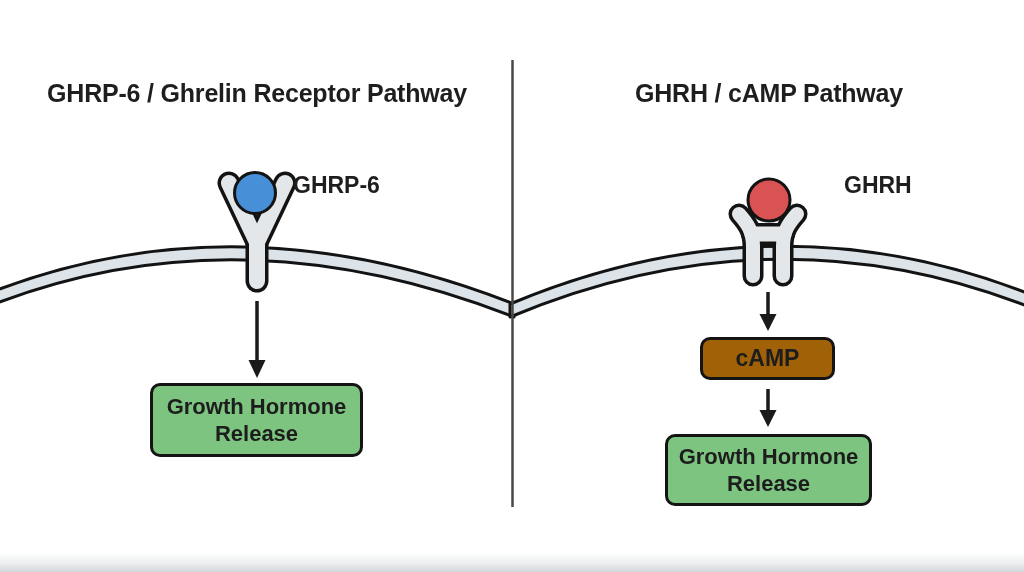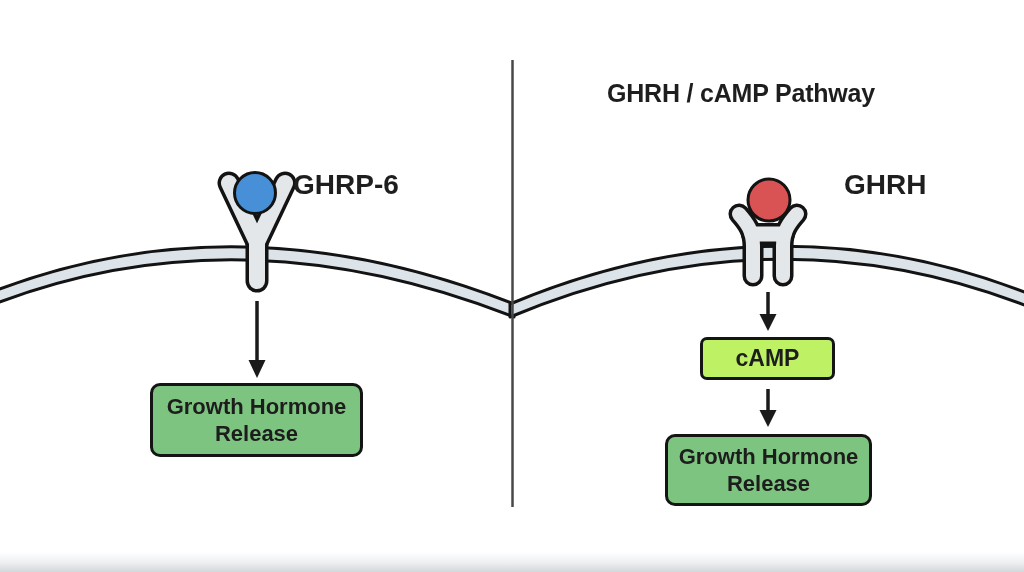--- a/index.html
+++ b/index.html
@@ -110,6 +110,7 @@
     <line x1="512.5" y1="60" x2="512.5" y2="507" stroke="#484848" stroke-width="2.5"></line>
   </svg>
 
+  <div class="panel-title left">GHRP-6 / Ghrelin Receptor Pathway</div>
   <div class="panel-title right">GHRH / cAMP Pathway</div>
 
   <div class="ligand-label left">GHRP-6</div>

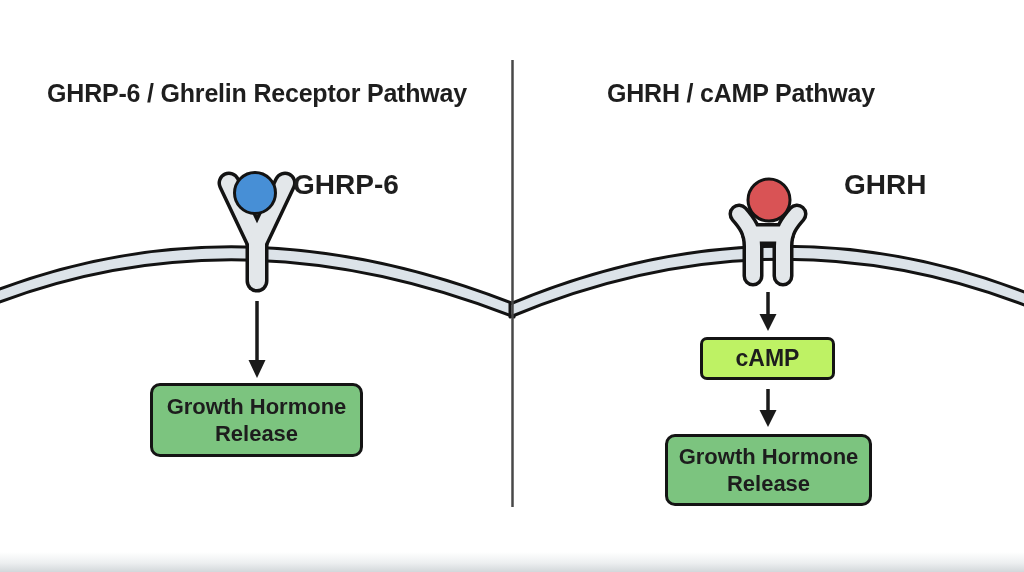--- a/index.html
+++ b/index.html
@@ -18,7 +18,7 @@
     letter-spacing:-0.2px;white-space:nowrap;
   }
   .panel-title.left{left:0;width:514px;}
-  .panel-title.right{left:486px;width:510px;}
+  .panel-title.right{left:514px;width:510px;}
   .ligand-label{
     position:absolute;top:172px;height:26px;line-height:26px;
     font-size:28px;font-weight:700;color:#1e1e1e;white-space:nowrap;

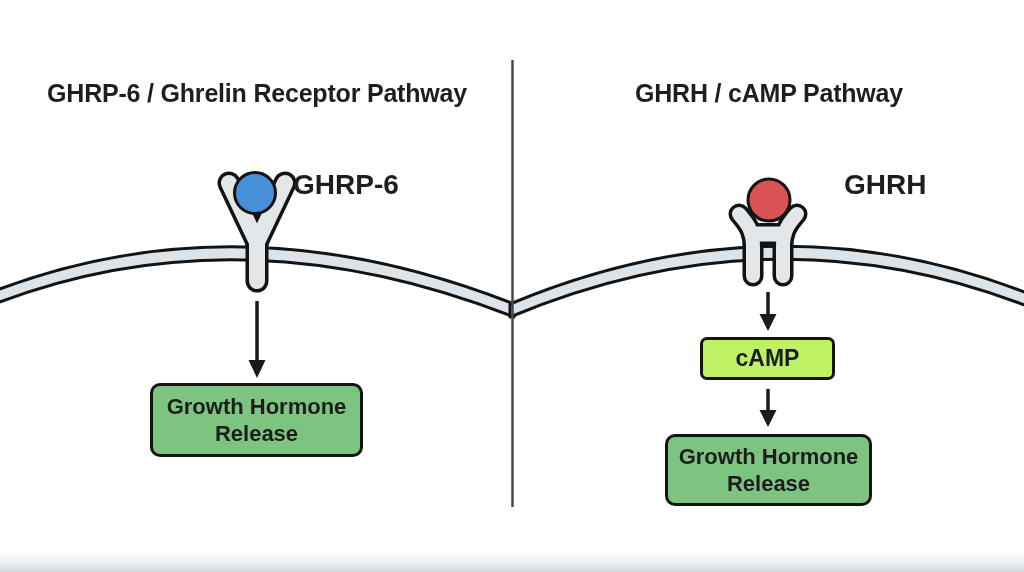--- a/index.html
+++ b/index.html
@@ -21,7 +21,7 @@
   .panel-title.right{left:514px;width:510px;}
   .ligand-label{
     position:absolute;top:172px;height:26px;line-height:26px;
-    font-size:28px;font-weight:700;color:#1e1e1e;white-space:nowrap;
+    font-size:23px;font-weight:700;color:#1e1e1e;white-space:nowrap;
   }
   .ligand-label.left{left:293px;}
   .ligand-label.right{left:844px;}

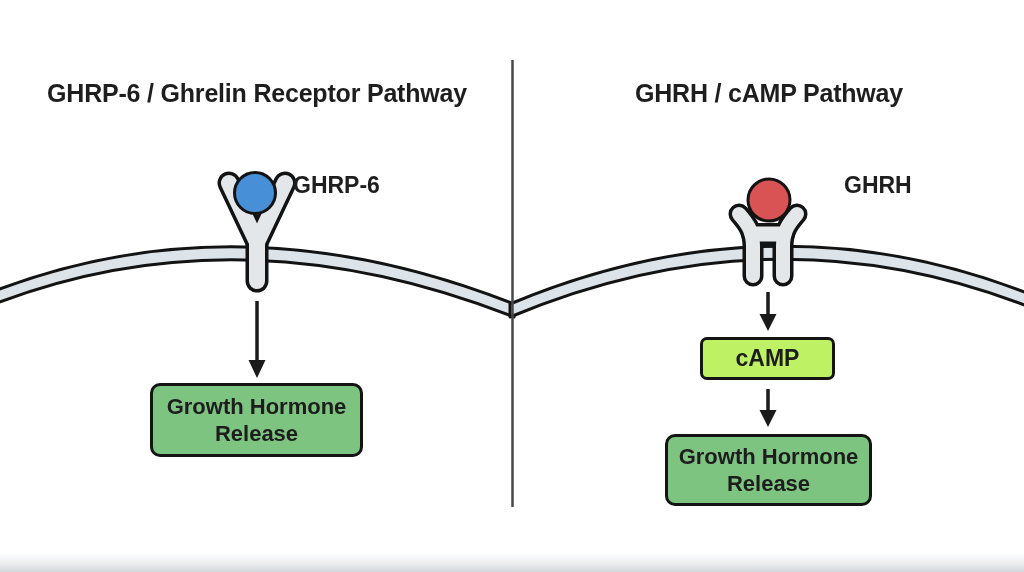--- a/index.html
+++ b/index.html
@@ -34,7 +34,7 @@
   }
   .box-green-left{left:150px;top:383px;width:213px;height:74px;background:#7cc47f;font-size:22px;line-height:1.25;padding:2px 10px;}
   .box-green-right{left:665px;top:434px;width:207px;height:72px;background:#7cc47f;font-size:22px;line-height:1.25;padding:2px 10px;}
-  .box-yellow{left:700px;top:337px;width:135px;height:43px;background:#bef264;font-size:23px;border-radius:7px;}
+  .box-yellow{left:700px;top:337px;width:135px;height:43px;background:#a16207;font-size:23px;}
   .bottom-strip{
     position:absolute;left:0;bottom:0;width:1024px;height:20px;
     background:linear-gradient(to bottom,

